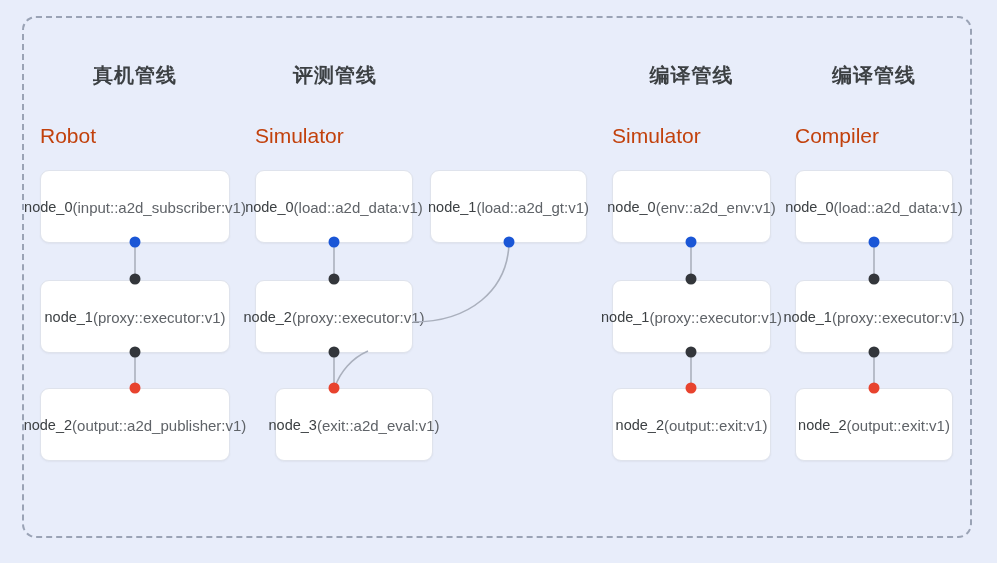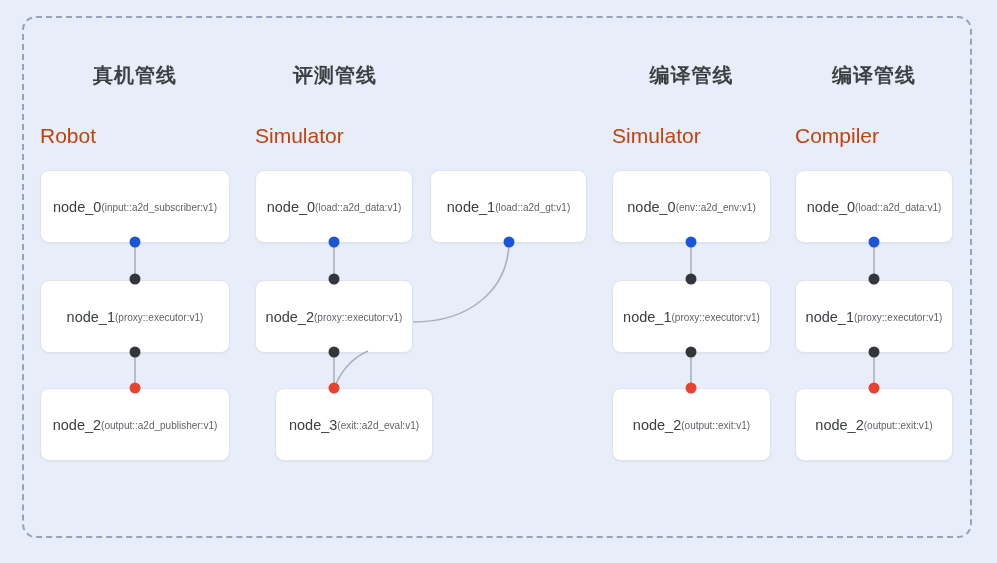--- a/index.html
+++ b/index.html
@@ -87,7 +87,7 @@
     white-space: nowrap;
   }
   .node-sub {
-    font-size: 10px;
+    font-size: 15px;
     color: #5f6368;
     line-height: 20px;
     white-space: nowrap;

